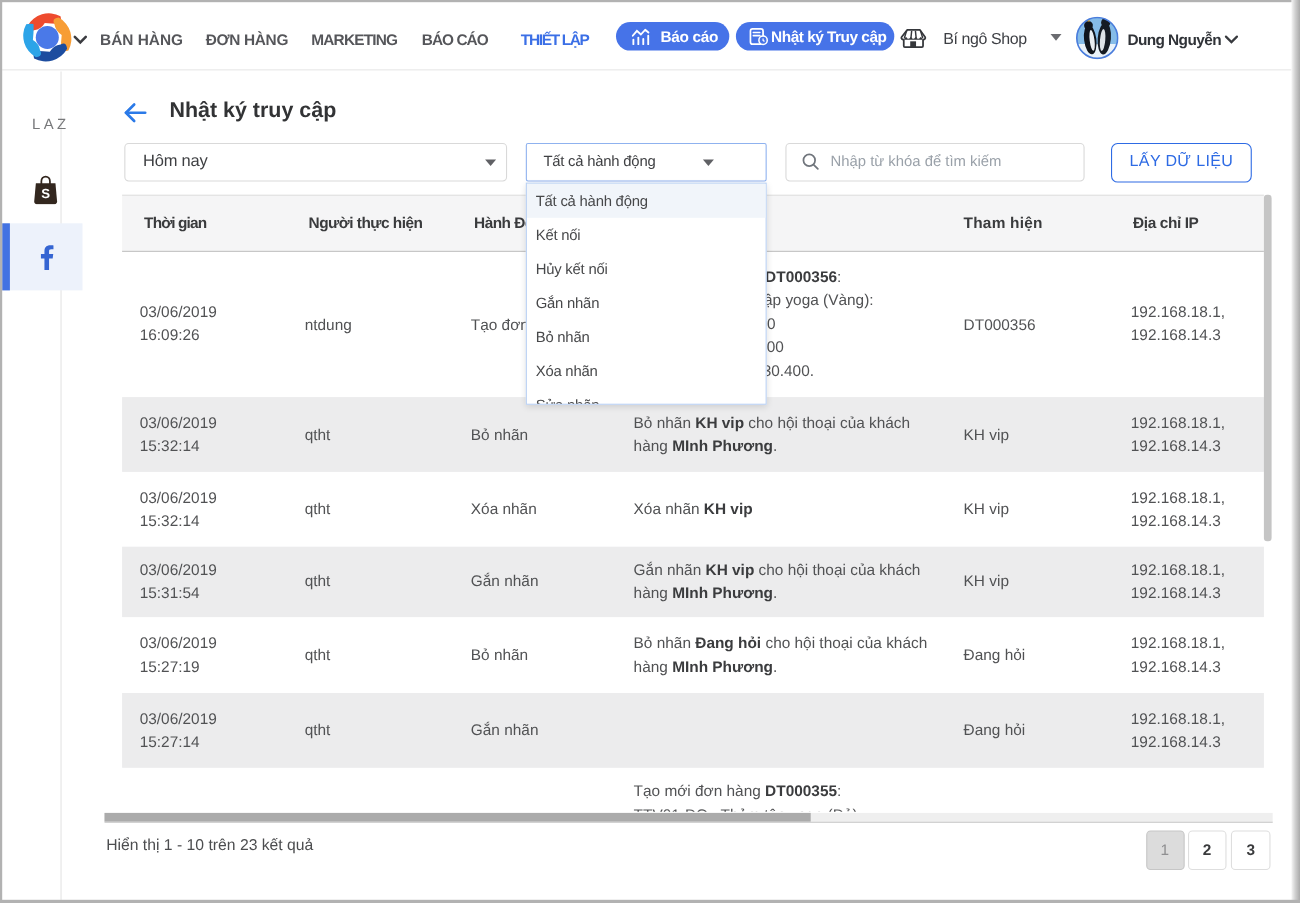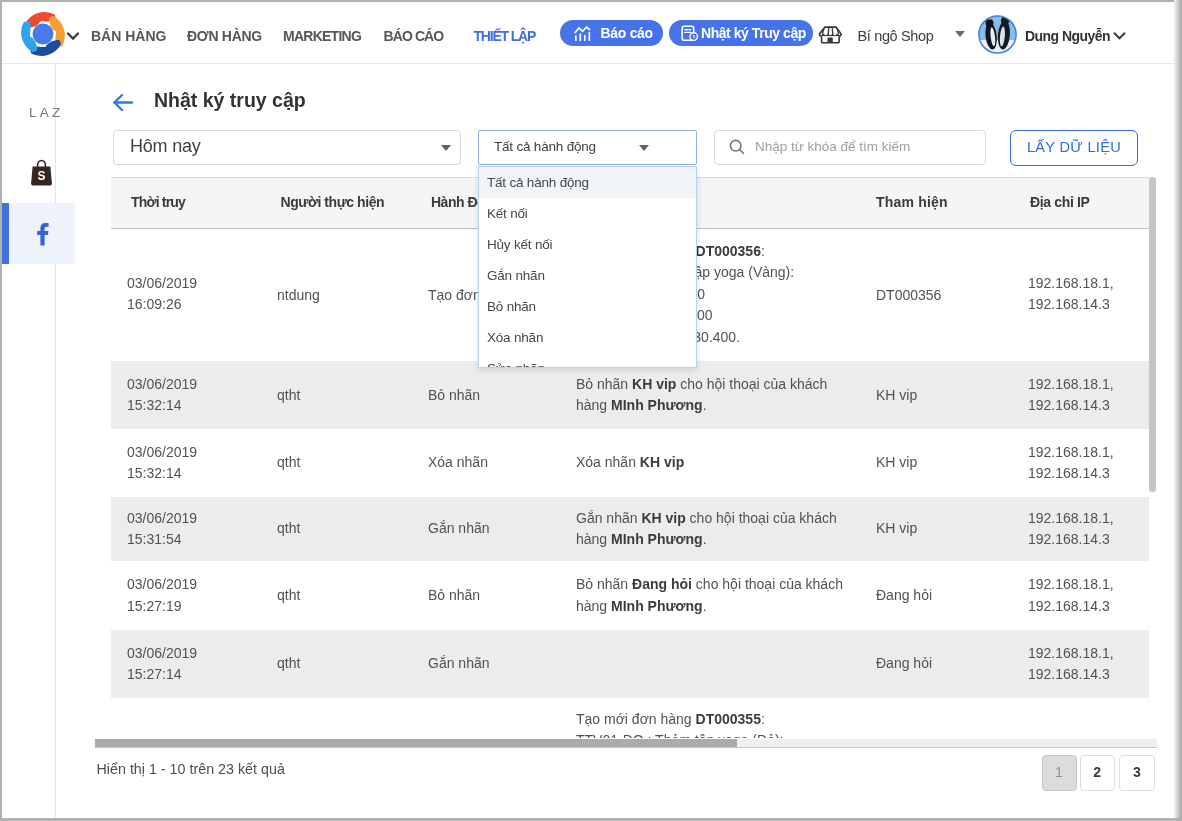--- a/index.html
+++ b/index.html
@@ -126,7 +126,7 @@
   <div class="abs" style="left:154px;top:88px;font-size:19.5px;font-weight:bold;color:#323335;line-height:25px;">Nhật ký truy cập</div>
 
   <div class="abs" style="left:113px;top:130px;width:348px;height:34.5px;border:1px solid #d9d9d9;border-radius:4px;"></div>
-  <div class="abs" style="left:130px;top:135.5px;font-size:18px;color:#3f4043;line-height:21px;letter-spacing:-0.2px;">Hôm nay</div>
+  <div class="abs" style="left:130px;top:135.5px;font-size:15px;color:#3f4043;line-height:21px;letter-spacing:-0.2px;">Hôm nay</div>
   <div class="abs" style="left:441px;top:145px;width:0;height:0;border-left:5.5px solid transparent;border-right:5.5px solid transparent;border-top:6px solid #606165;"></div>
   <div class="abs" style="left:477.5px;top:130px;width:219px;height:34.5px;border:1px solid #8fb2ef;border-radius:2px;"></div>
   <div class="abs" style="left:494px;top:135.5px;font-size:13.5px;color:#3f4043;line-height:21px;letter-spacing:-0.2px;">Tất cả hành động</div>

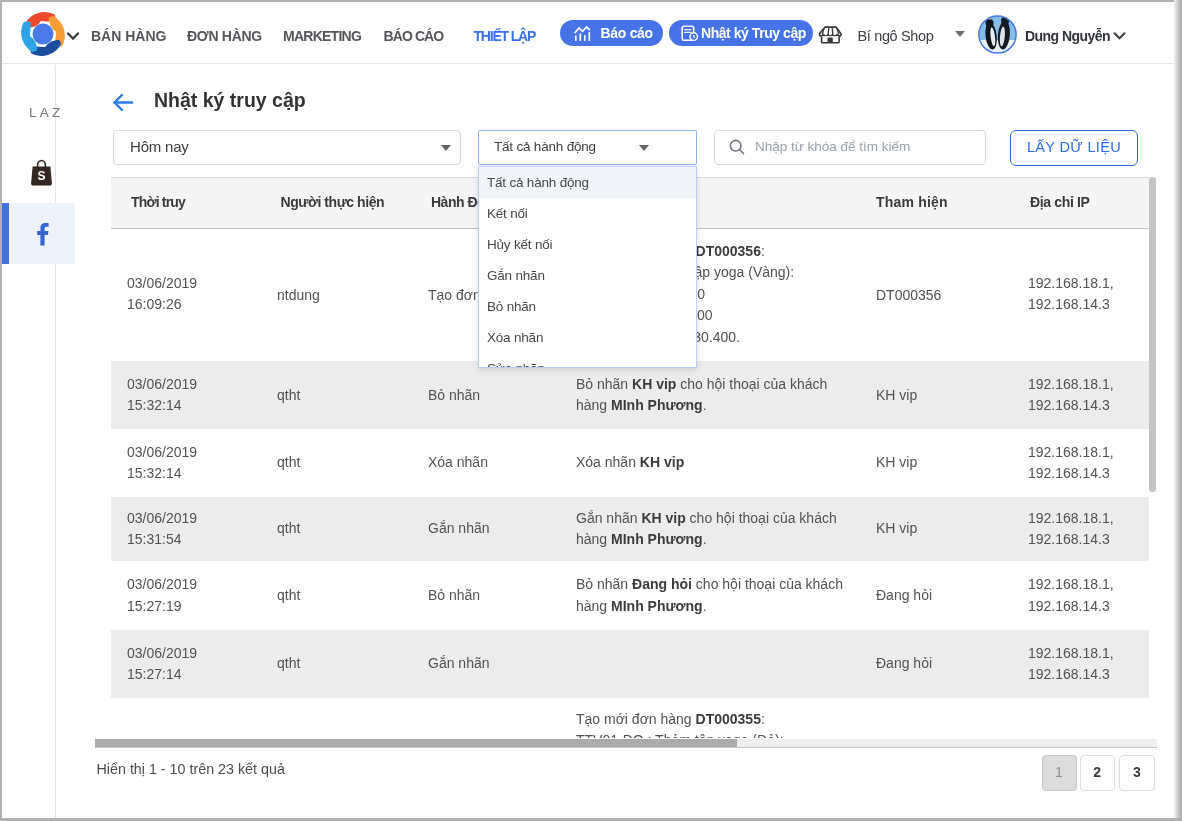--- a/index.html
+++ b/index.html
@@ -141,7 +141,7 @@
 
   <div class="abs" style="left:111px;top:176.5px;width:1037.5px;height:1px;background:#d9d9d9;"></div>
   <div class="abs" style="left:111px;top:177.5px;width:1037.5px;height:51.5px;background:#f5f5f6;border-bottom:1.5px solid #c2c2c2;"></div>
-  <span class="hlabel" style="left:131px;letter-spacing:-0.8px;">Thời truy</span>
+  <span class="hlabel" style="left:131px;letter-spacing:-0.8px;">Thời gian</span>
   <span class="hlabel" style="left:280.5px;letter-spacing:-0.45px;">Người thực hiện</span>
   <span class="hlabel" style="left:431px;letter-spacing:-0.5px;">Hành Động</span>
   <span class="hlabel" style="left:579px;">Nội dung</span>

